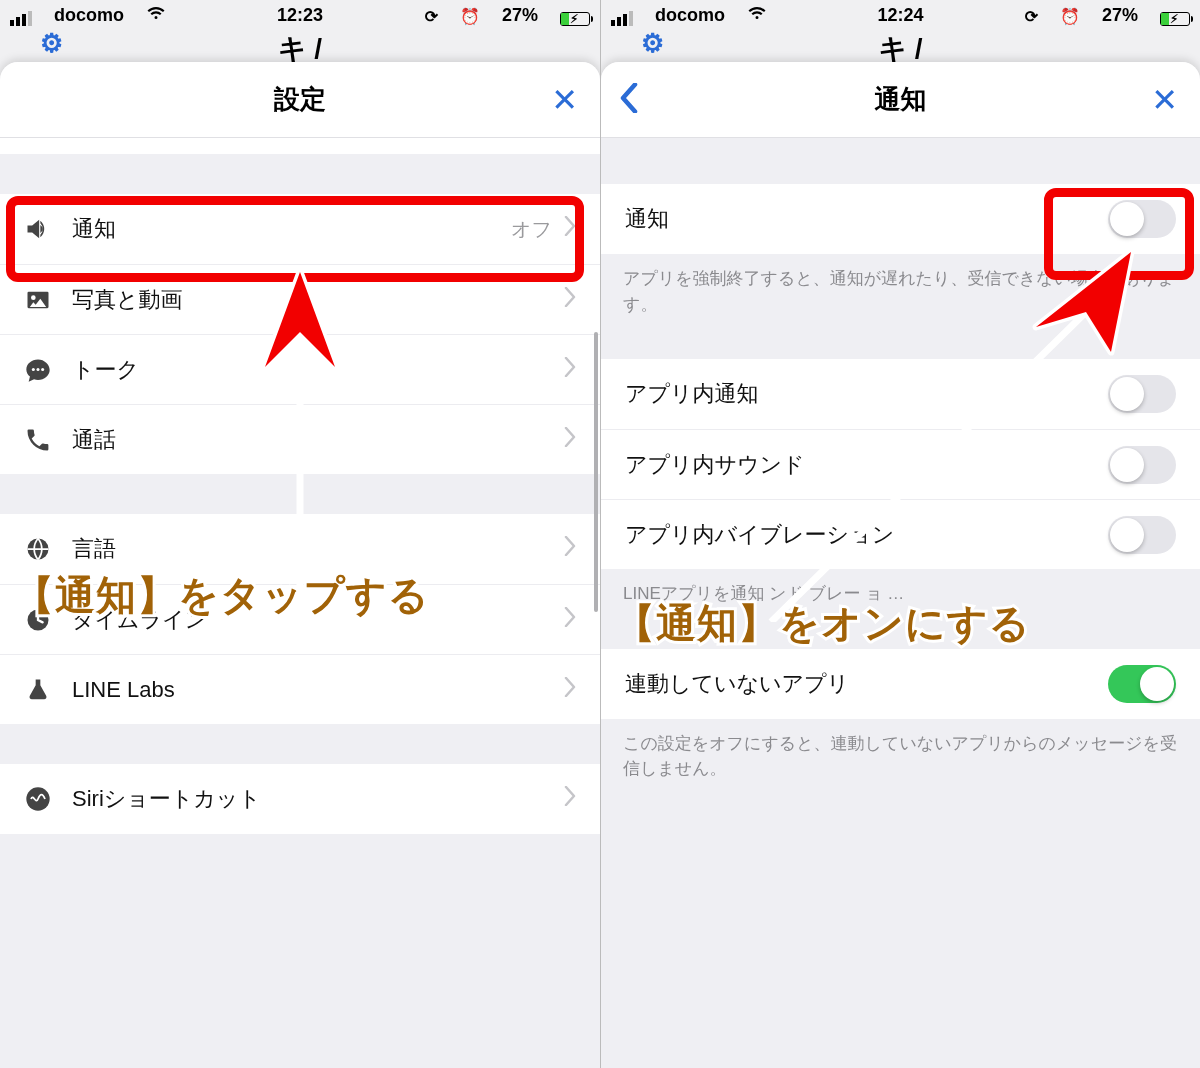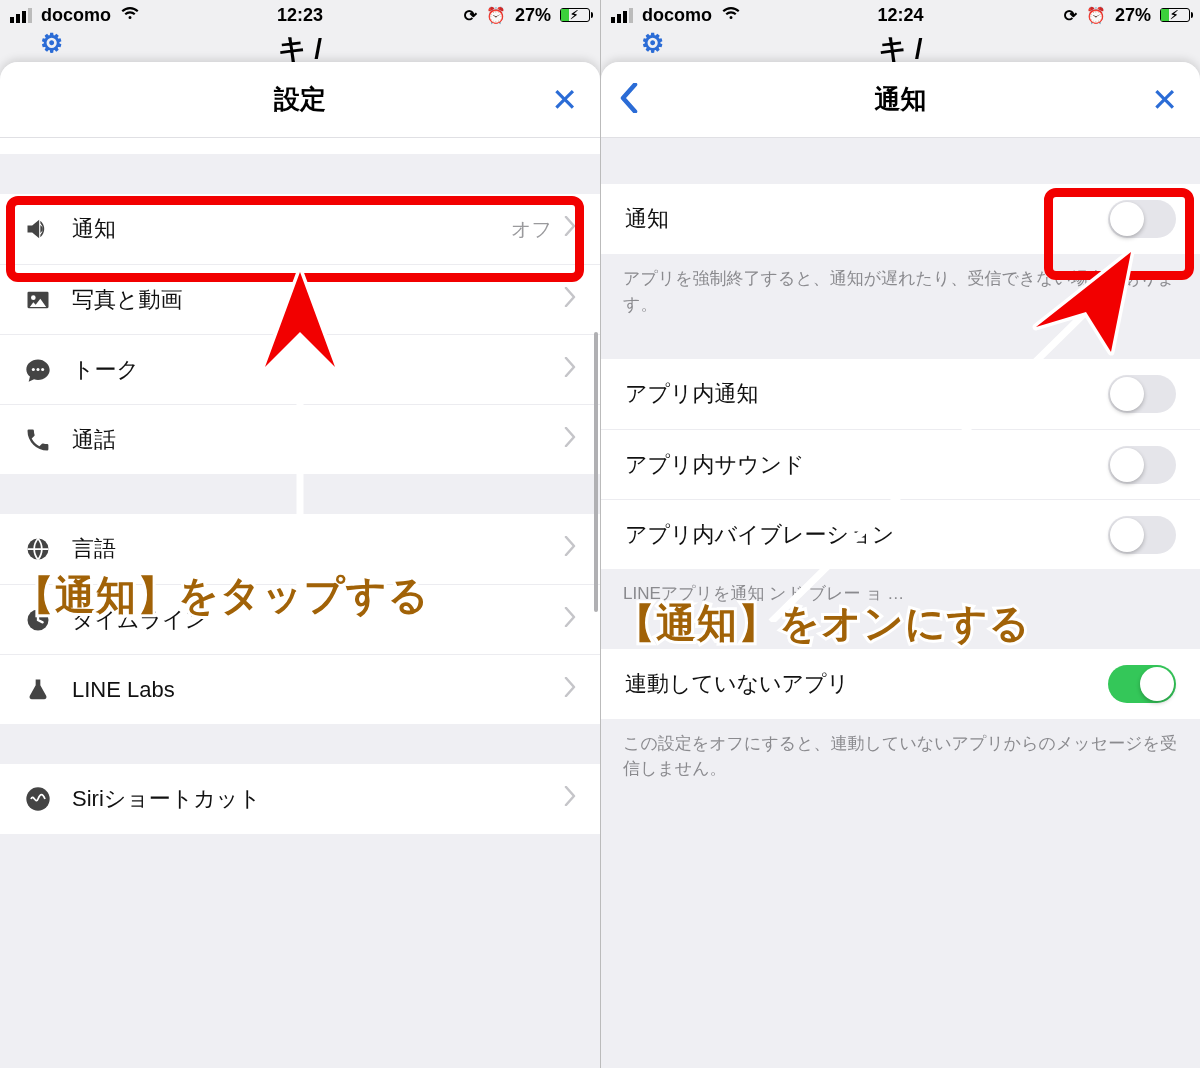--- a/index.html
+++ b/index.html
@@ -9,7 +9,7 @@
 
   
   .status-bar { height: 30px; display: flex; align-items: center; justify-content: space-between; padding: 0 10px; font-size: 18px; font-weight: 600; color: #000; }
-  .sb-left, .sb-right { display: flex; align-items: center; gap: 9px; }
+  .sb-left, .sb-right { display: flex; align-items: flex-end; gap: 22px; }
   .sb-time { position:absolute; left:50%; transform:translateX(-50%); font-weight:600; }
   .signal-bars { display:flex; align-items:flex-end; gap:2px;}
   .signal-bars span { width:4px; background:#000; display:block;}

